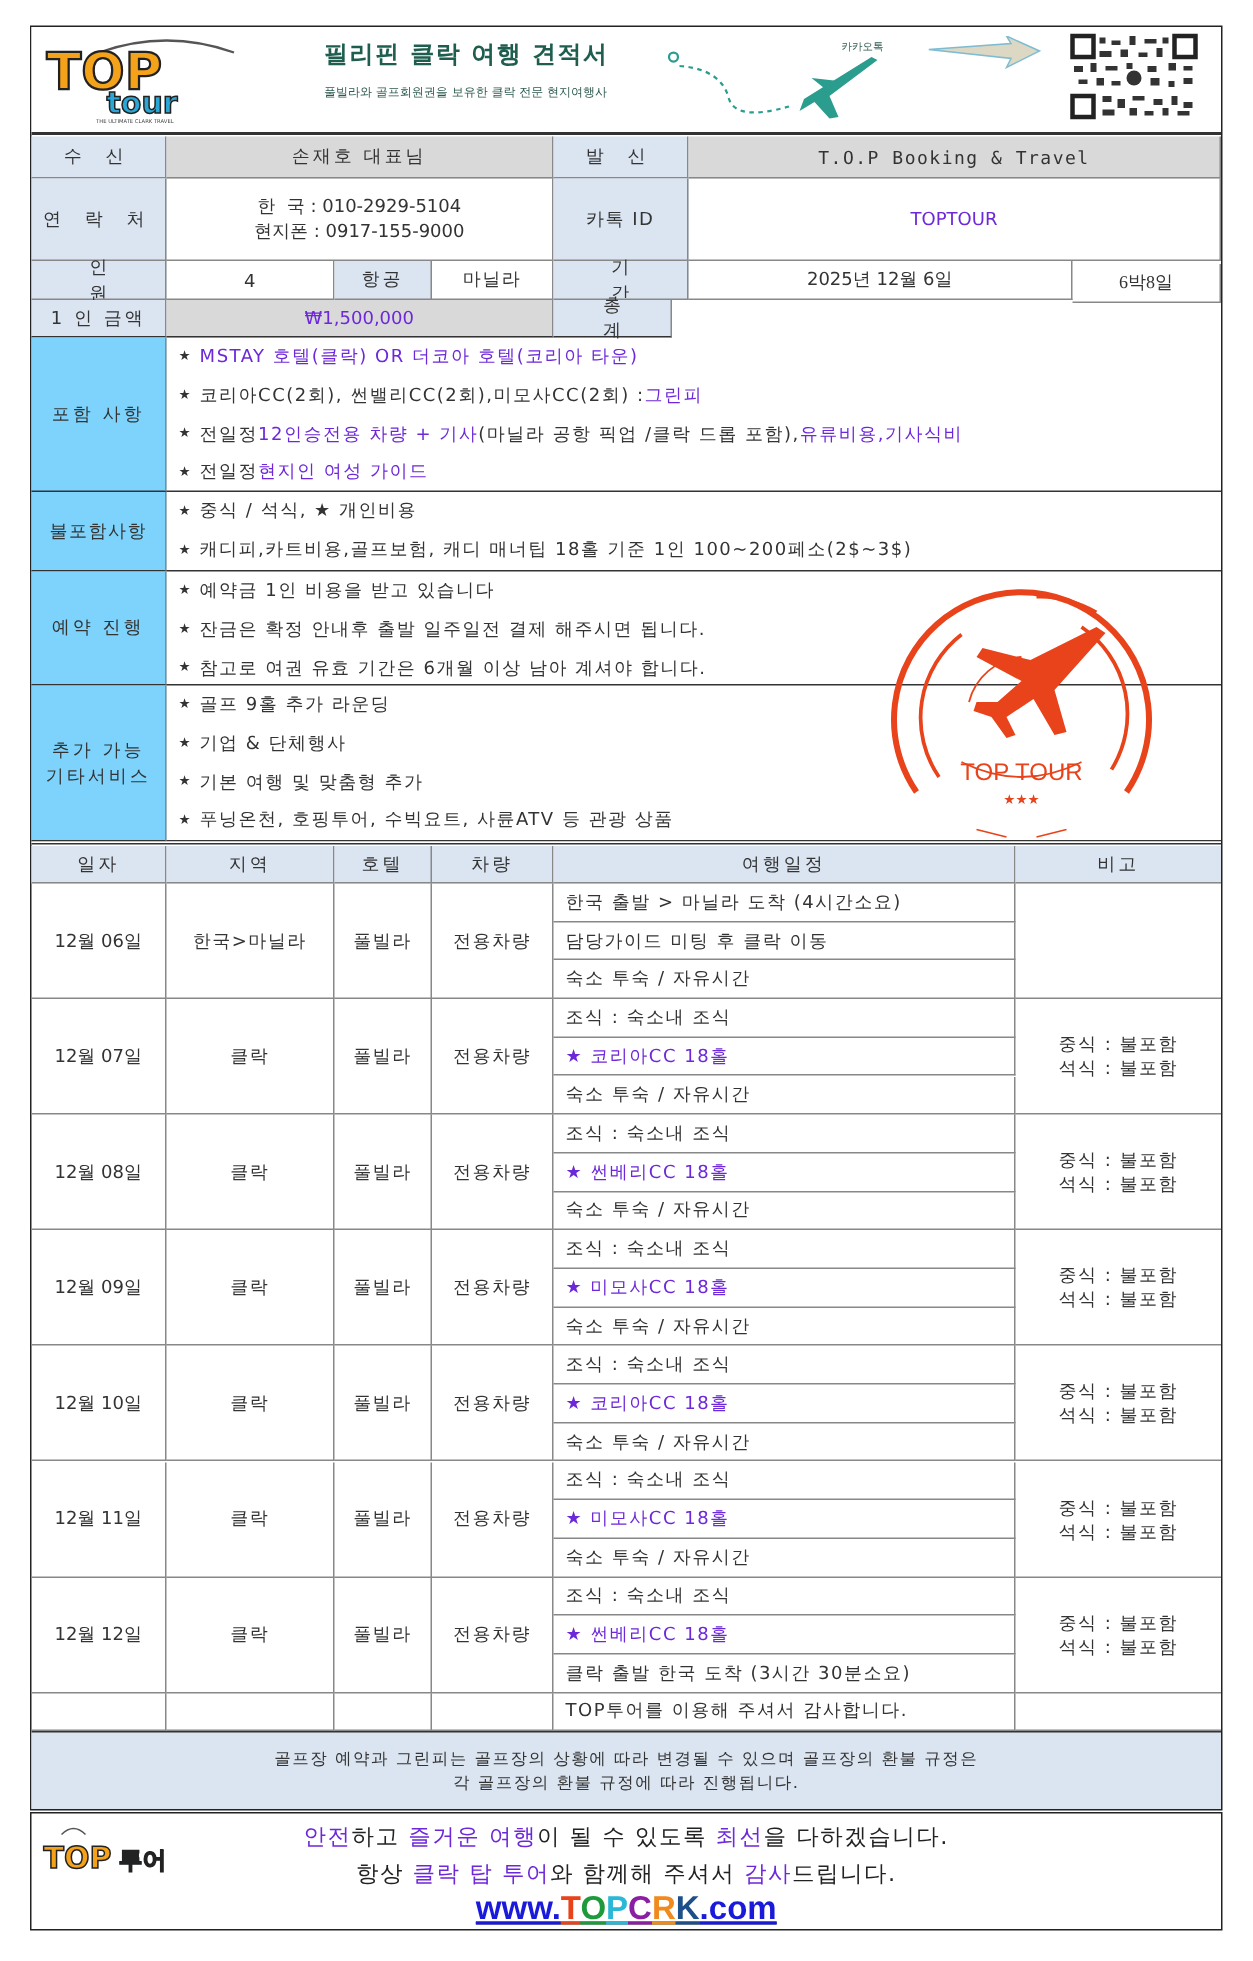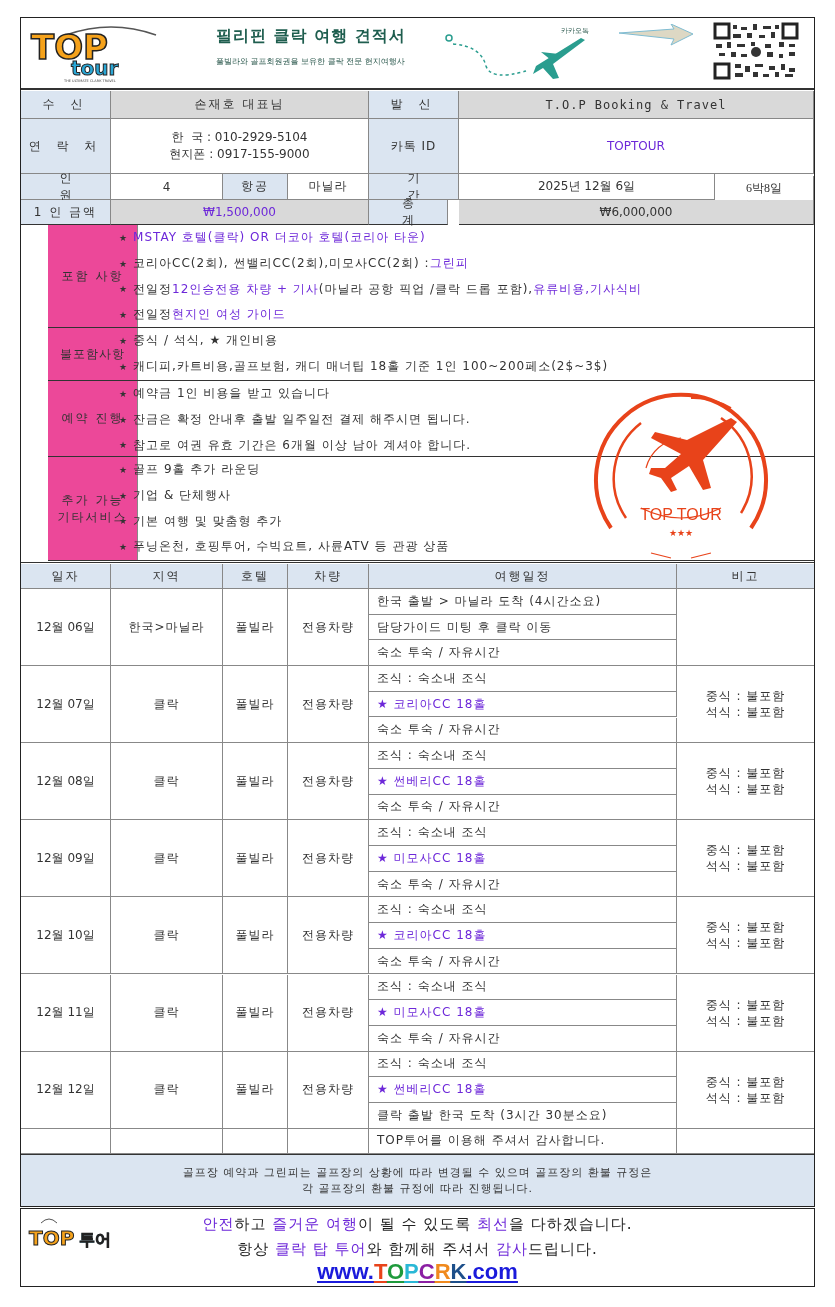--- a/index.html
+++ b/index.html
@@ -127,7 +127,6 @@
   <div class="cell lbl" style="left:0;top:182px;width:90px;height:25px;letter-spacing:2px;border-bottom:1px solid #333;">1 인 금액</div>
   <div class="cell gray red" style="left:90px;top:182px;width:258px;height:25px;border-bottom:1px solid #333;">₩1,500,000</div>
   <div class="cell lbl" style="left:348px;top:182px;width:79px;height:25px;letter-spacing:22px;padding-left:22px;border-bottom:1px solid #333;">총 계</div>
-  <div class="cell gray" style="left:438px;top:182px;width:355px;height:25px;border-bottom:1px solid #333;">₩6,000,000</div>
 
   <div class="cell lbl-dark" style="left:0;top:207px;width:90px;height:103px;letter-spacing:2px;border-bottom:1px solid #333;">포함 사항</div>
   <div class="list" id="included-list" style="left:90px;top:207px;width:703px;height:103px;">

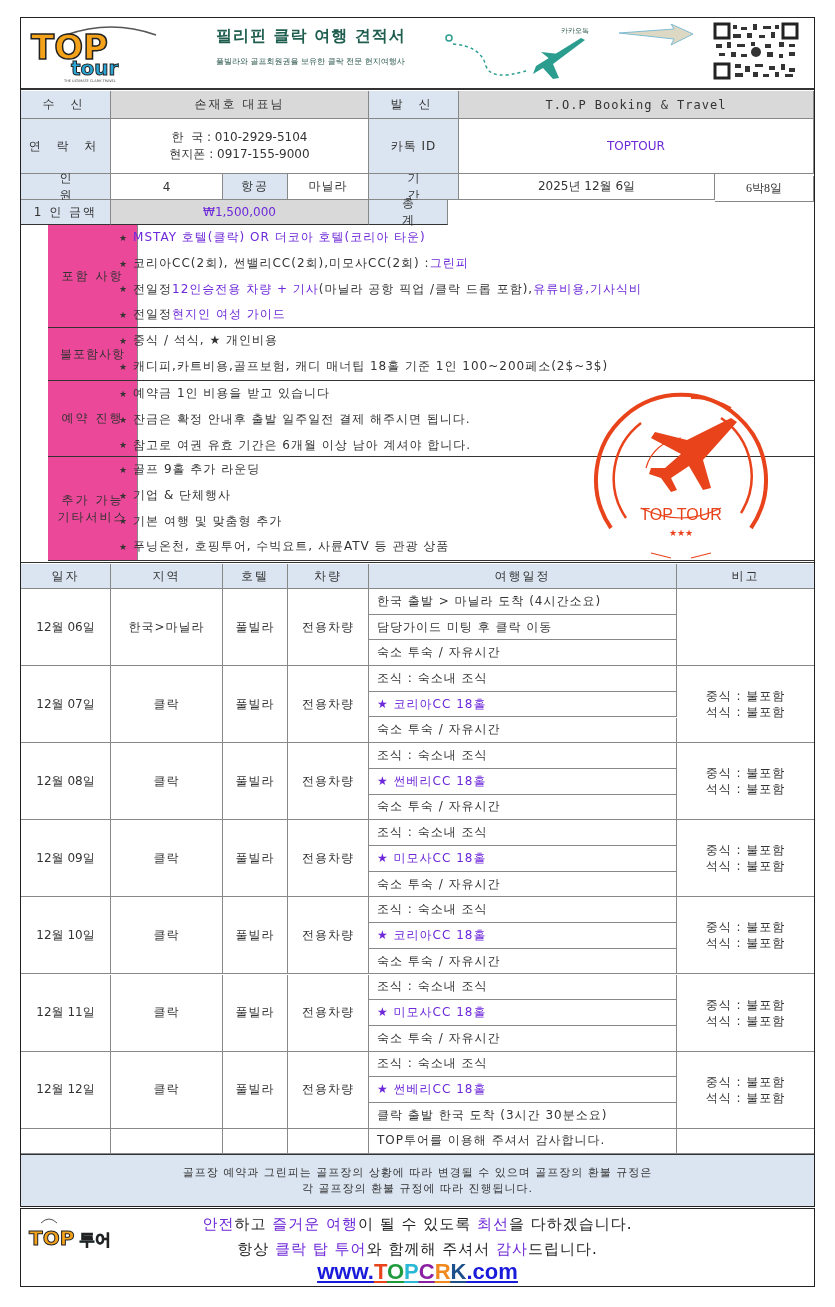--- a/index.html
+++ b/index.html
@@ -9,7 +9,7 @@
   .abs { position: absolute; }
   .cell { position: absolute; display: flex; align-items: center; justify-content: center; text-align: center; border-right: 1px solid #888; border-bottom: 1px solid #888; font-size: 12px; }
   .lbl { background: #dbe5f1; letter-spacing: 6px; }
-  .lbl-dark { background: #ec4899; margin-left: 27px; }
+  .lbl-dark { background: #7dd3fc; }
   .gray { background: #d9d9d9; }
   .red { color: #6d28d9; }
   .mono { font-family: "DejaVu Sans Mono", monospace; letter-spacing: 1px; }

